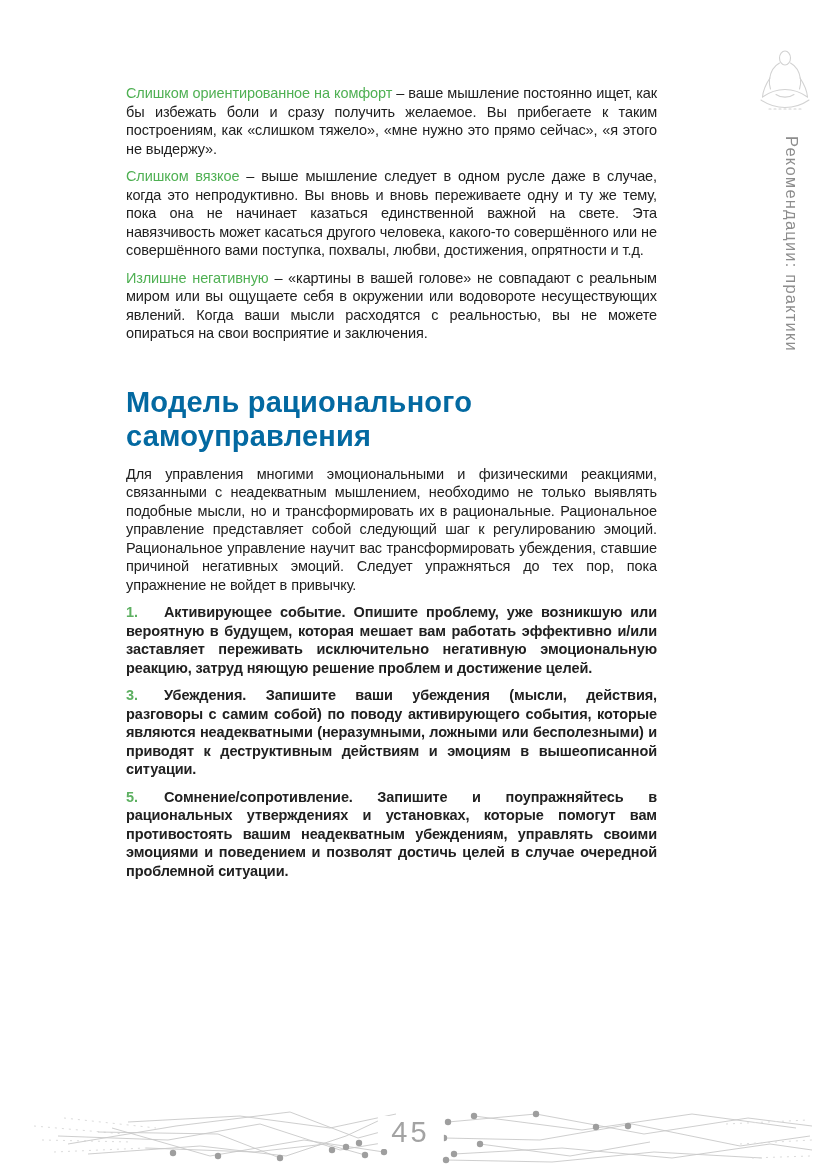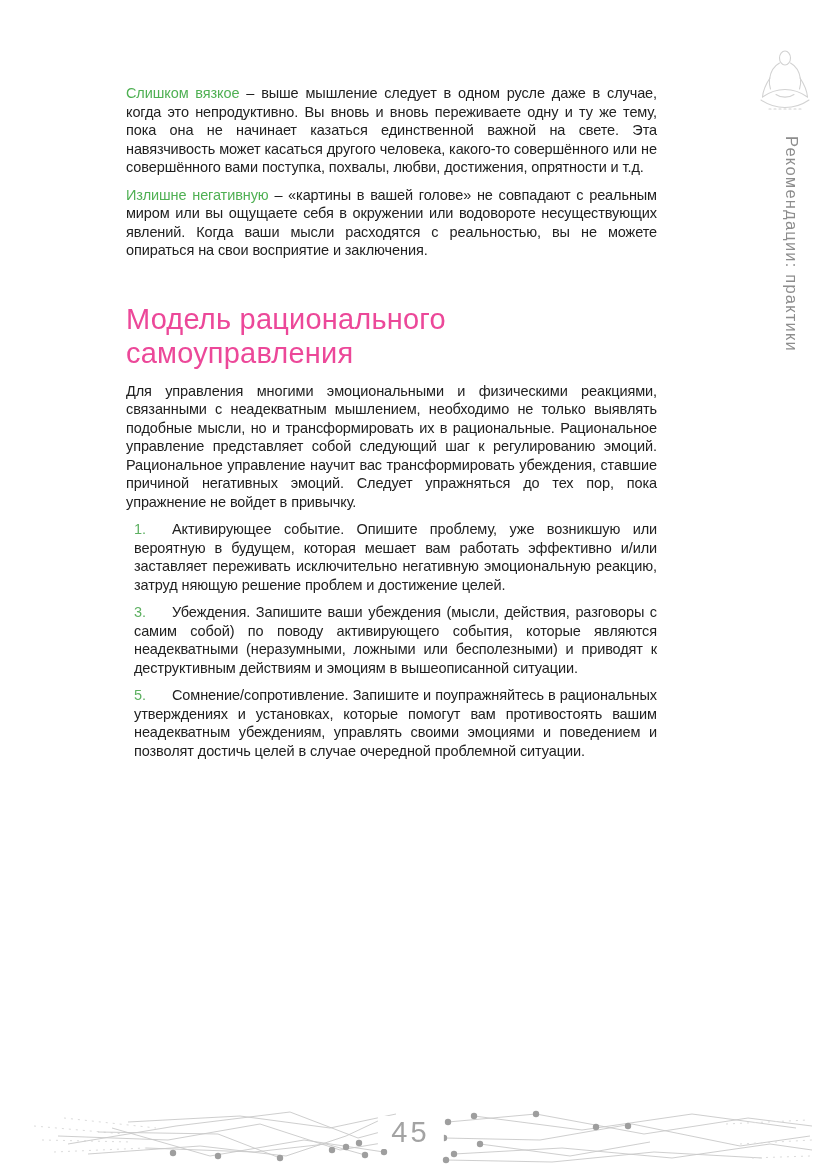--- a/index.html
+++ b/index.html
@@ -56,6 +56,7 @@
   <main class="content">
 
 
+    <p class="para"><span class="lead">Слишком ориентированное на комфорт</span> <span>– ваше мышление постоянно ищет, как бы избежать боли и сразу получить желаемое. Вы прибегаете к таким построениям, как «слишком тяжело», «мне нужно это прямо сейчас», «я этого не выдержу».</span></p>
 
     <p class="para"><span class="lead">Слишком вязкое</span> <span>– выше мышление следует в одном русле даже в случае, когда это непродуктивно. Вы вновь и вновь переживаете одну и ту же тему, пока она не начинает казаться единственной важной на свете. Эта навязчивость может касаться другого человека, какого-то совершённого или не совершённого вами поступка, похвалы, любви, достижения, опрятности и т.д.</span></p>
 

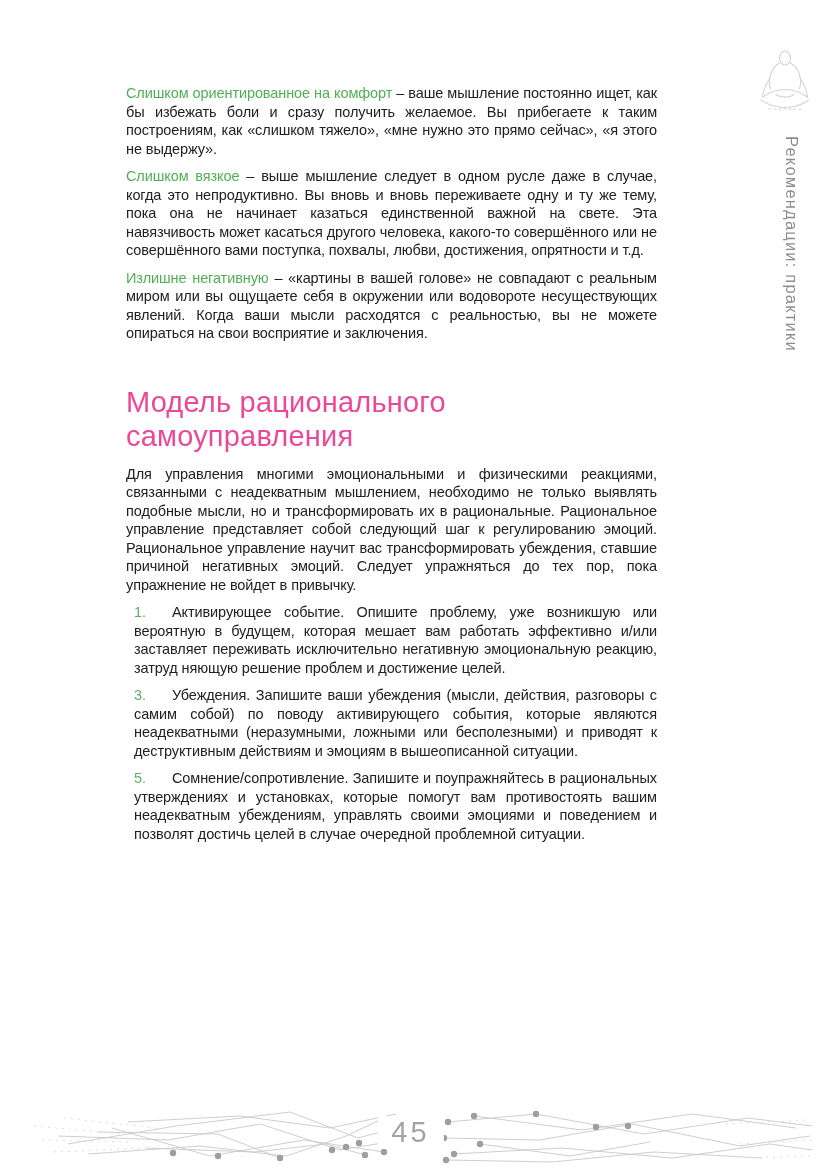--- a/index.html
+++ b/index.html
@@ -15,7 +15,7 @@
   .para { margin:0 0 9px 0; }
   .lead { color:#4fb053; }
   .section-title {
-    color:#ec4899; font-size:29px; line-height:34px; font-weight:normal;
+    color:#0369a1; font-size:29px; line-height:34px; font-weight:bold;
     margin:42px 0 12px 0; max-width:470px; text-align:left; letter-spacing:0.2px;
   }
   .step { margin:0 0 9px 8px; }

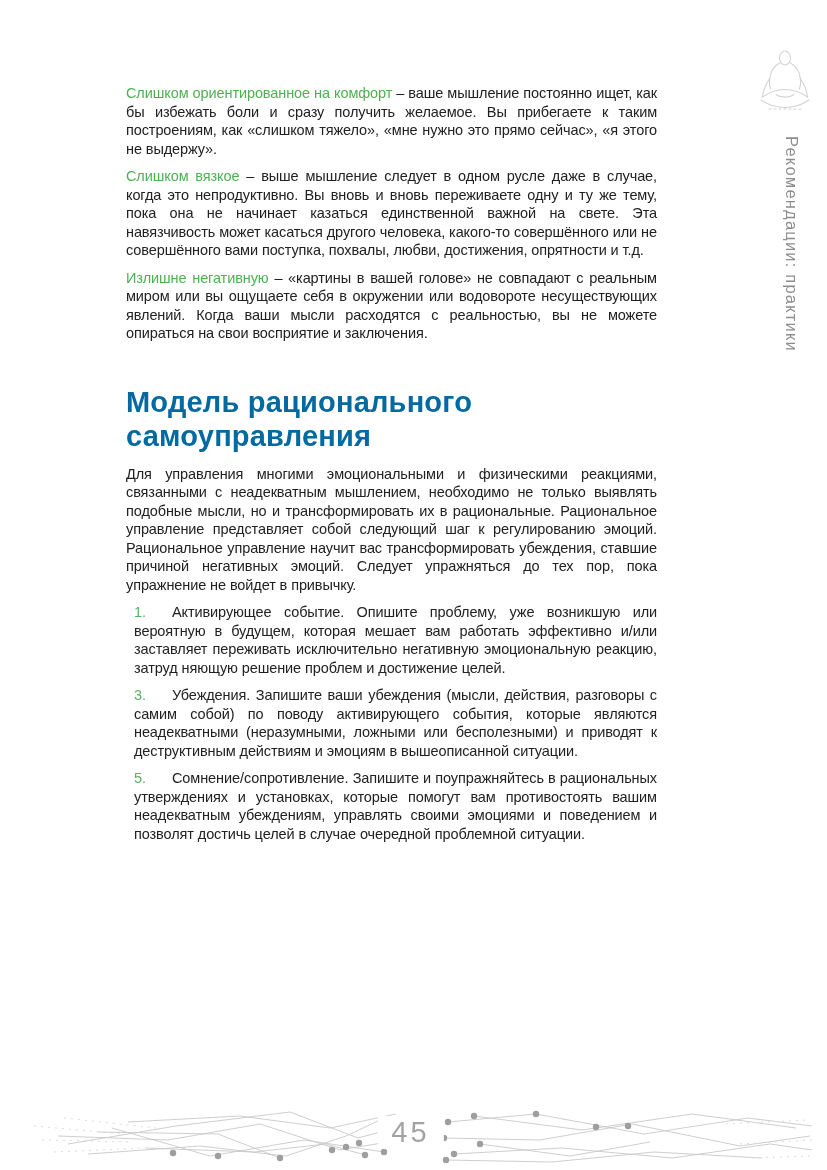--- a/index.html
+++ b/index.html
@@ -18,7 +18,7 @@
     color:#0369a1; font-size:29px; line-height:34px; font-weight:bold;
     margin:42px 0 12px 0; max-width:470px; text-align:left; letter-spacing:0.2px;
   }
-  .step { margin:0 0 9px 8px; }
+  .step { margin:0 0 9px 0;font-weight:bold; }
   .step-num { color:#5db061; display:inline-block; width:38px; }
   .vertical-label {
     position:absolute; top:136px; right:26px;

